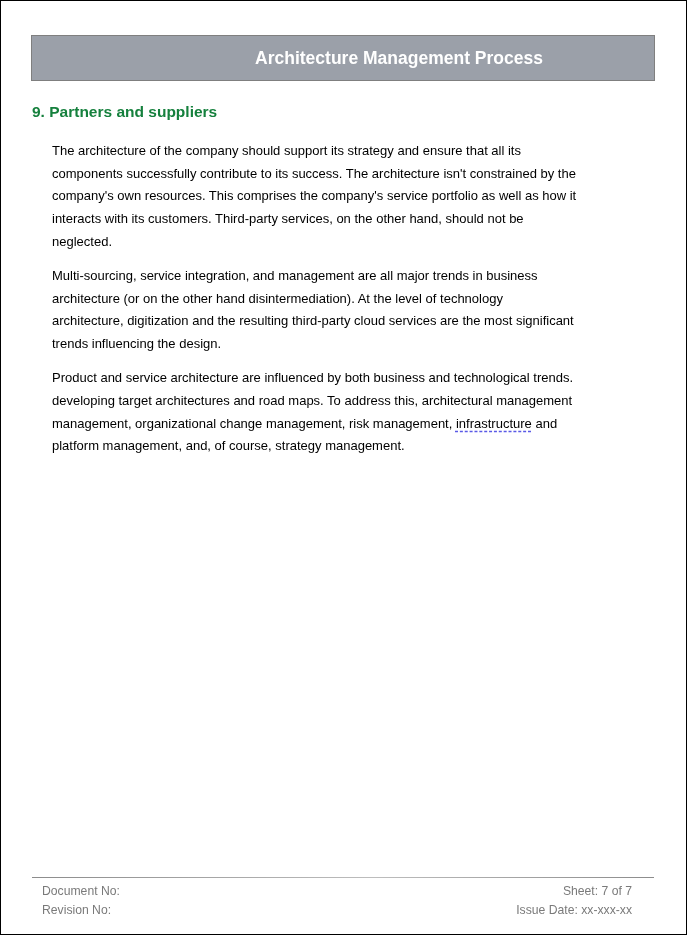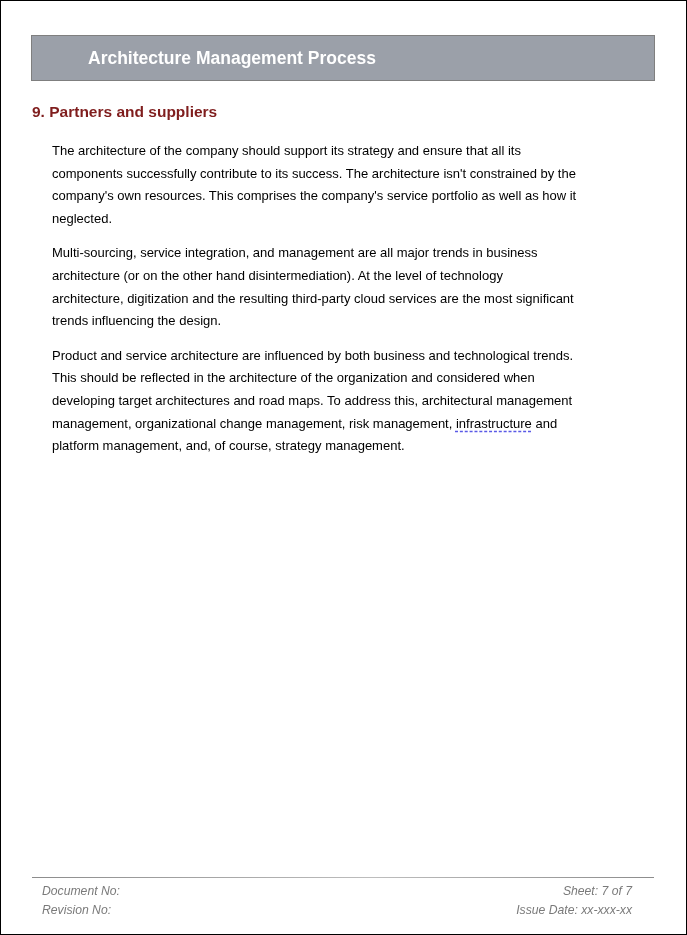--- a/index.html
+++ b/index.html
@@ -11,7 +11,7 @@
   .title-band {
     position: absolute; left: 30px; top: 34px; width: 622px; height: 44px;
     background: #9ba0a9; border: 1px solid #7f7f7f;
-    display: flex; align-items: center; 
+    display: flex; align-items: center; justify-content: center;
   }
   .title-band span {
     font-family: "Liberation Sans", sans-serif; font-weight: bold;

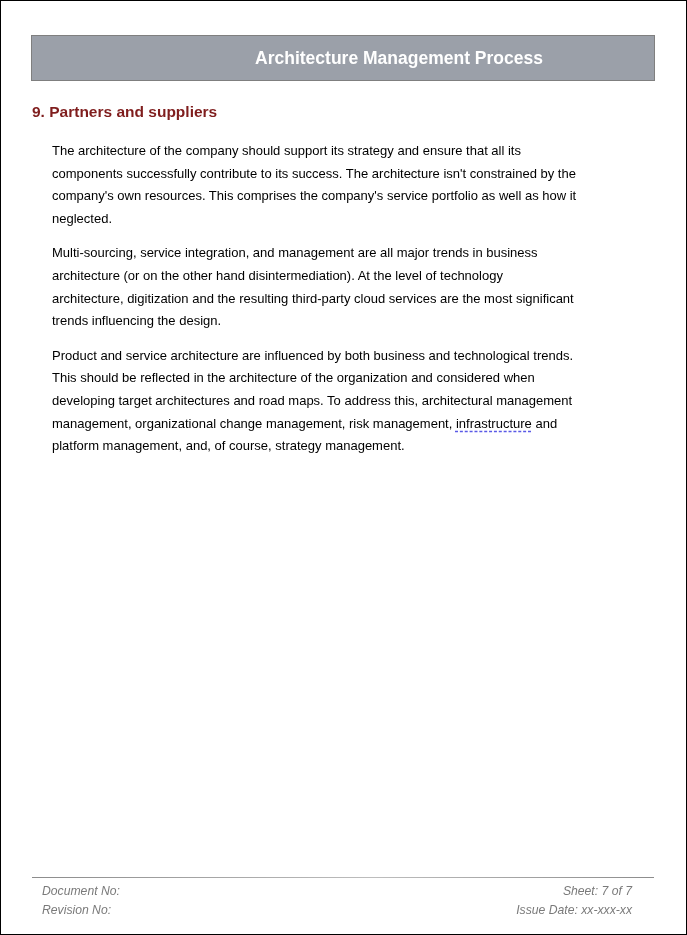--- a/index.html
+++ b/index.html
@@ -21,7 +21,7 @@
   .section-heading {
     position: absolute; left: 31px; top: 102px;
     font-family: "Liberation Sans", sans-serif; font-weight: bold;
-    font-size: 15.5px; color: #7f1d1d; margin: 0;
+    font-size: 15.5px; color: #15803d; margin: 0;
   }
   .body-text {
     position: absolute; left: 51px; top: 139px; width: 610px;

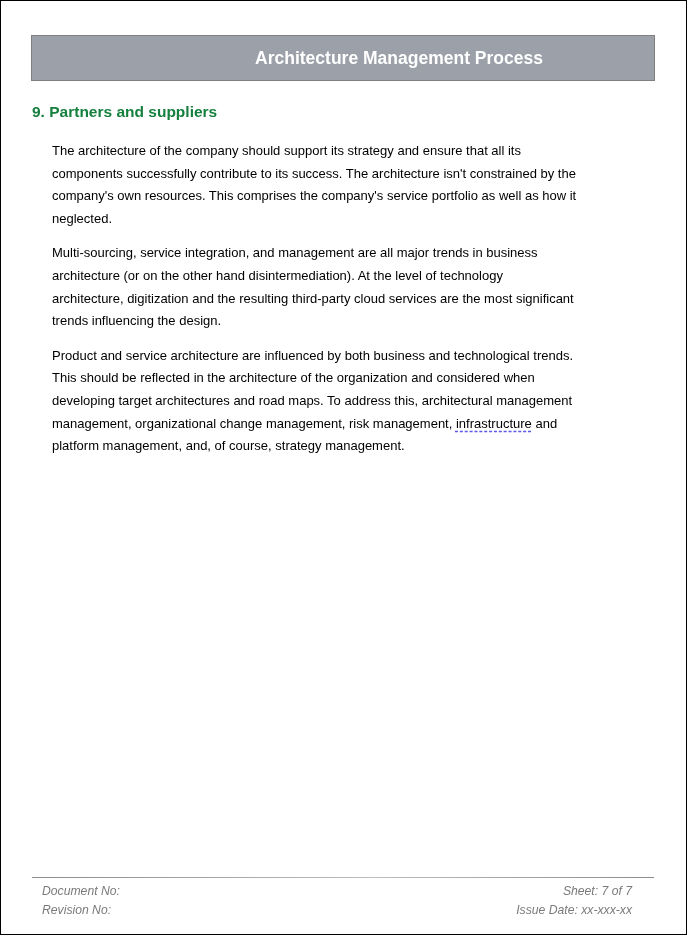--- a/index.html
+++ b/index.html
@@ -64,6 +64,7 @@
       <span class="line">The architecture of the company should support its strategy and ensure that all its</span>
       <span class="line">components successfully contribute to its success. The architecture isn't constrained by the</span>
       <span class="line">company's own resources. This comprises the company's service portfolio as well as how it</span>
+      <span class="line">interacts with its customers. Third-party services, on the other hand, should not be</span>
       <span class="line">neglected.</span>
     </p>
     <p>

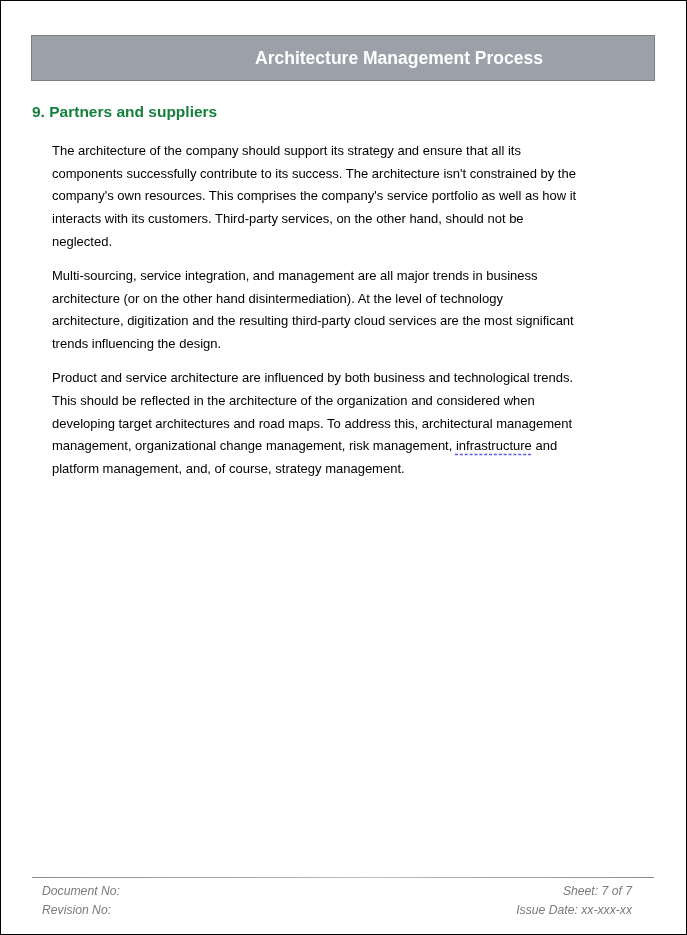--- a/index.html
+++ b/index.html
@@ -75,7 +75,6 @@
     </p>
     <p>
       <span class="line">Product and service architecture are influenced by both business and technological trends.</span>
-      <span class="line">This should be reflected in the architecture of the organization and considered when</span>
       <span class="line">developing target architectures and road maps. To address this, architectural management</span>
       <span class="line"><span>management, organizational change management, risk management, </span><span class="squiggle">infrastructure</span><span> and</span></span>
       <span class="line">platform management, and, of course, strategy management.</span>

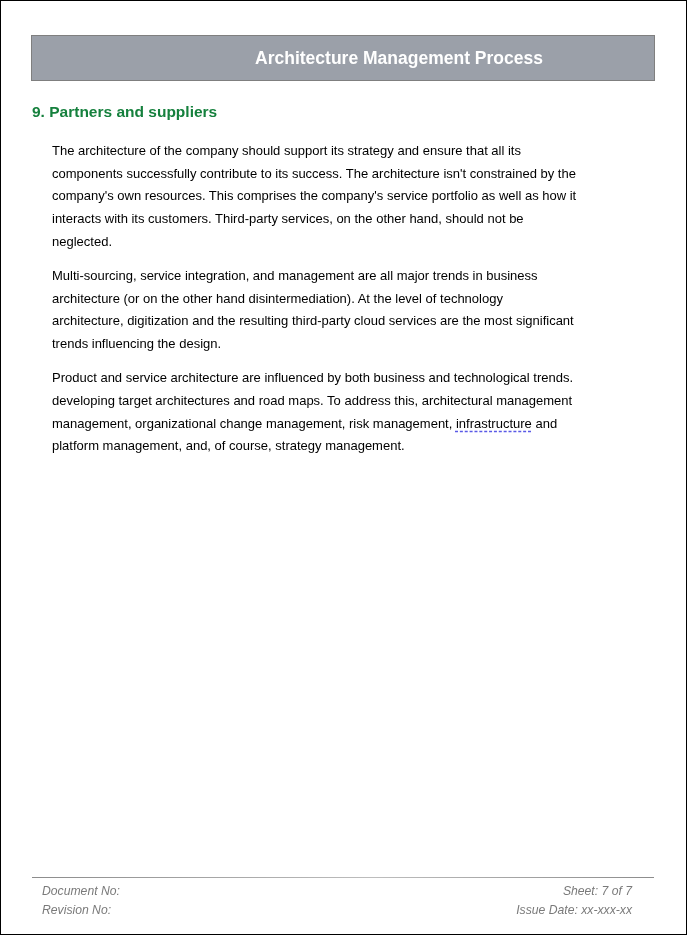--- a/index.html
+++ b/index.html
@@ -46,7 +46,7 @@
   .footer .f-left { position: absolute; left: 0; top: 0; font-size: 12.2px; line-height: 19px; }
   .footer .f-center { position: absolute; left: 257px; top: 1px; font-size: 10.8px; line-height: 17px; margin-top: 48px; }
   .footer .f-right { position: absolute; right: 0; top: 0; font-size: 12.2px; line-height: 19px; text-align: right; margin-left: 12px; }
-  .footer .f-line { display: block; font-style: italic; }
+  .footer .f-line { display: block; }
 </style>
 </head>
 <body>

